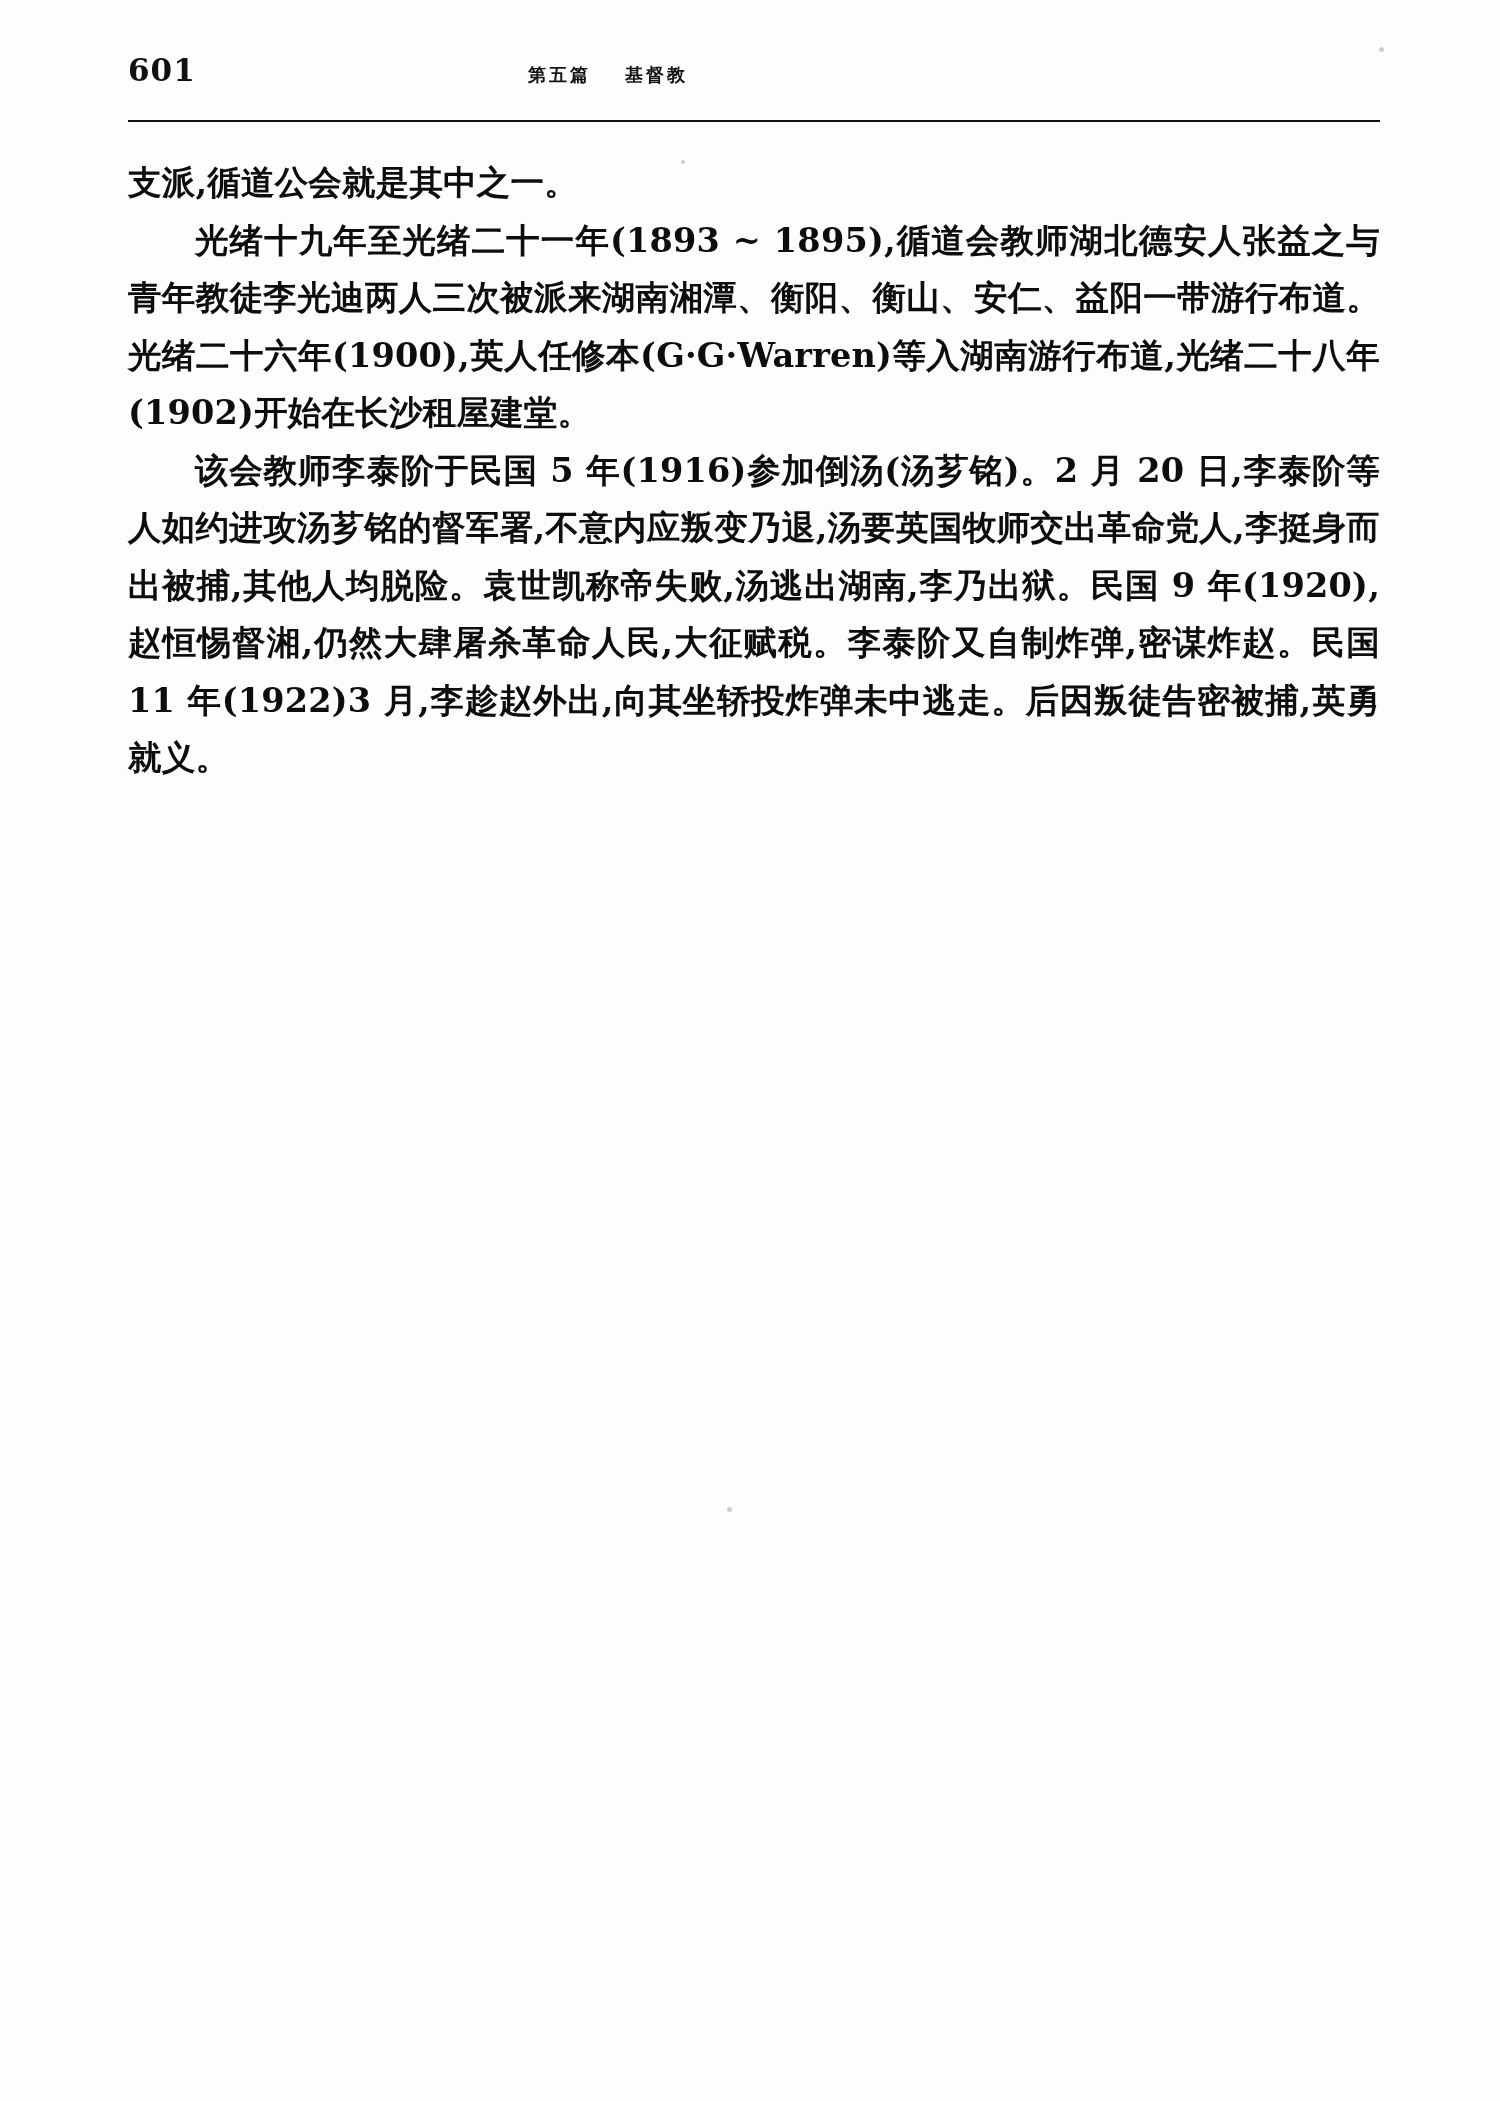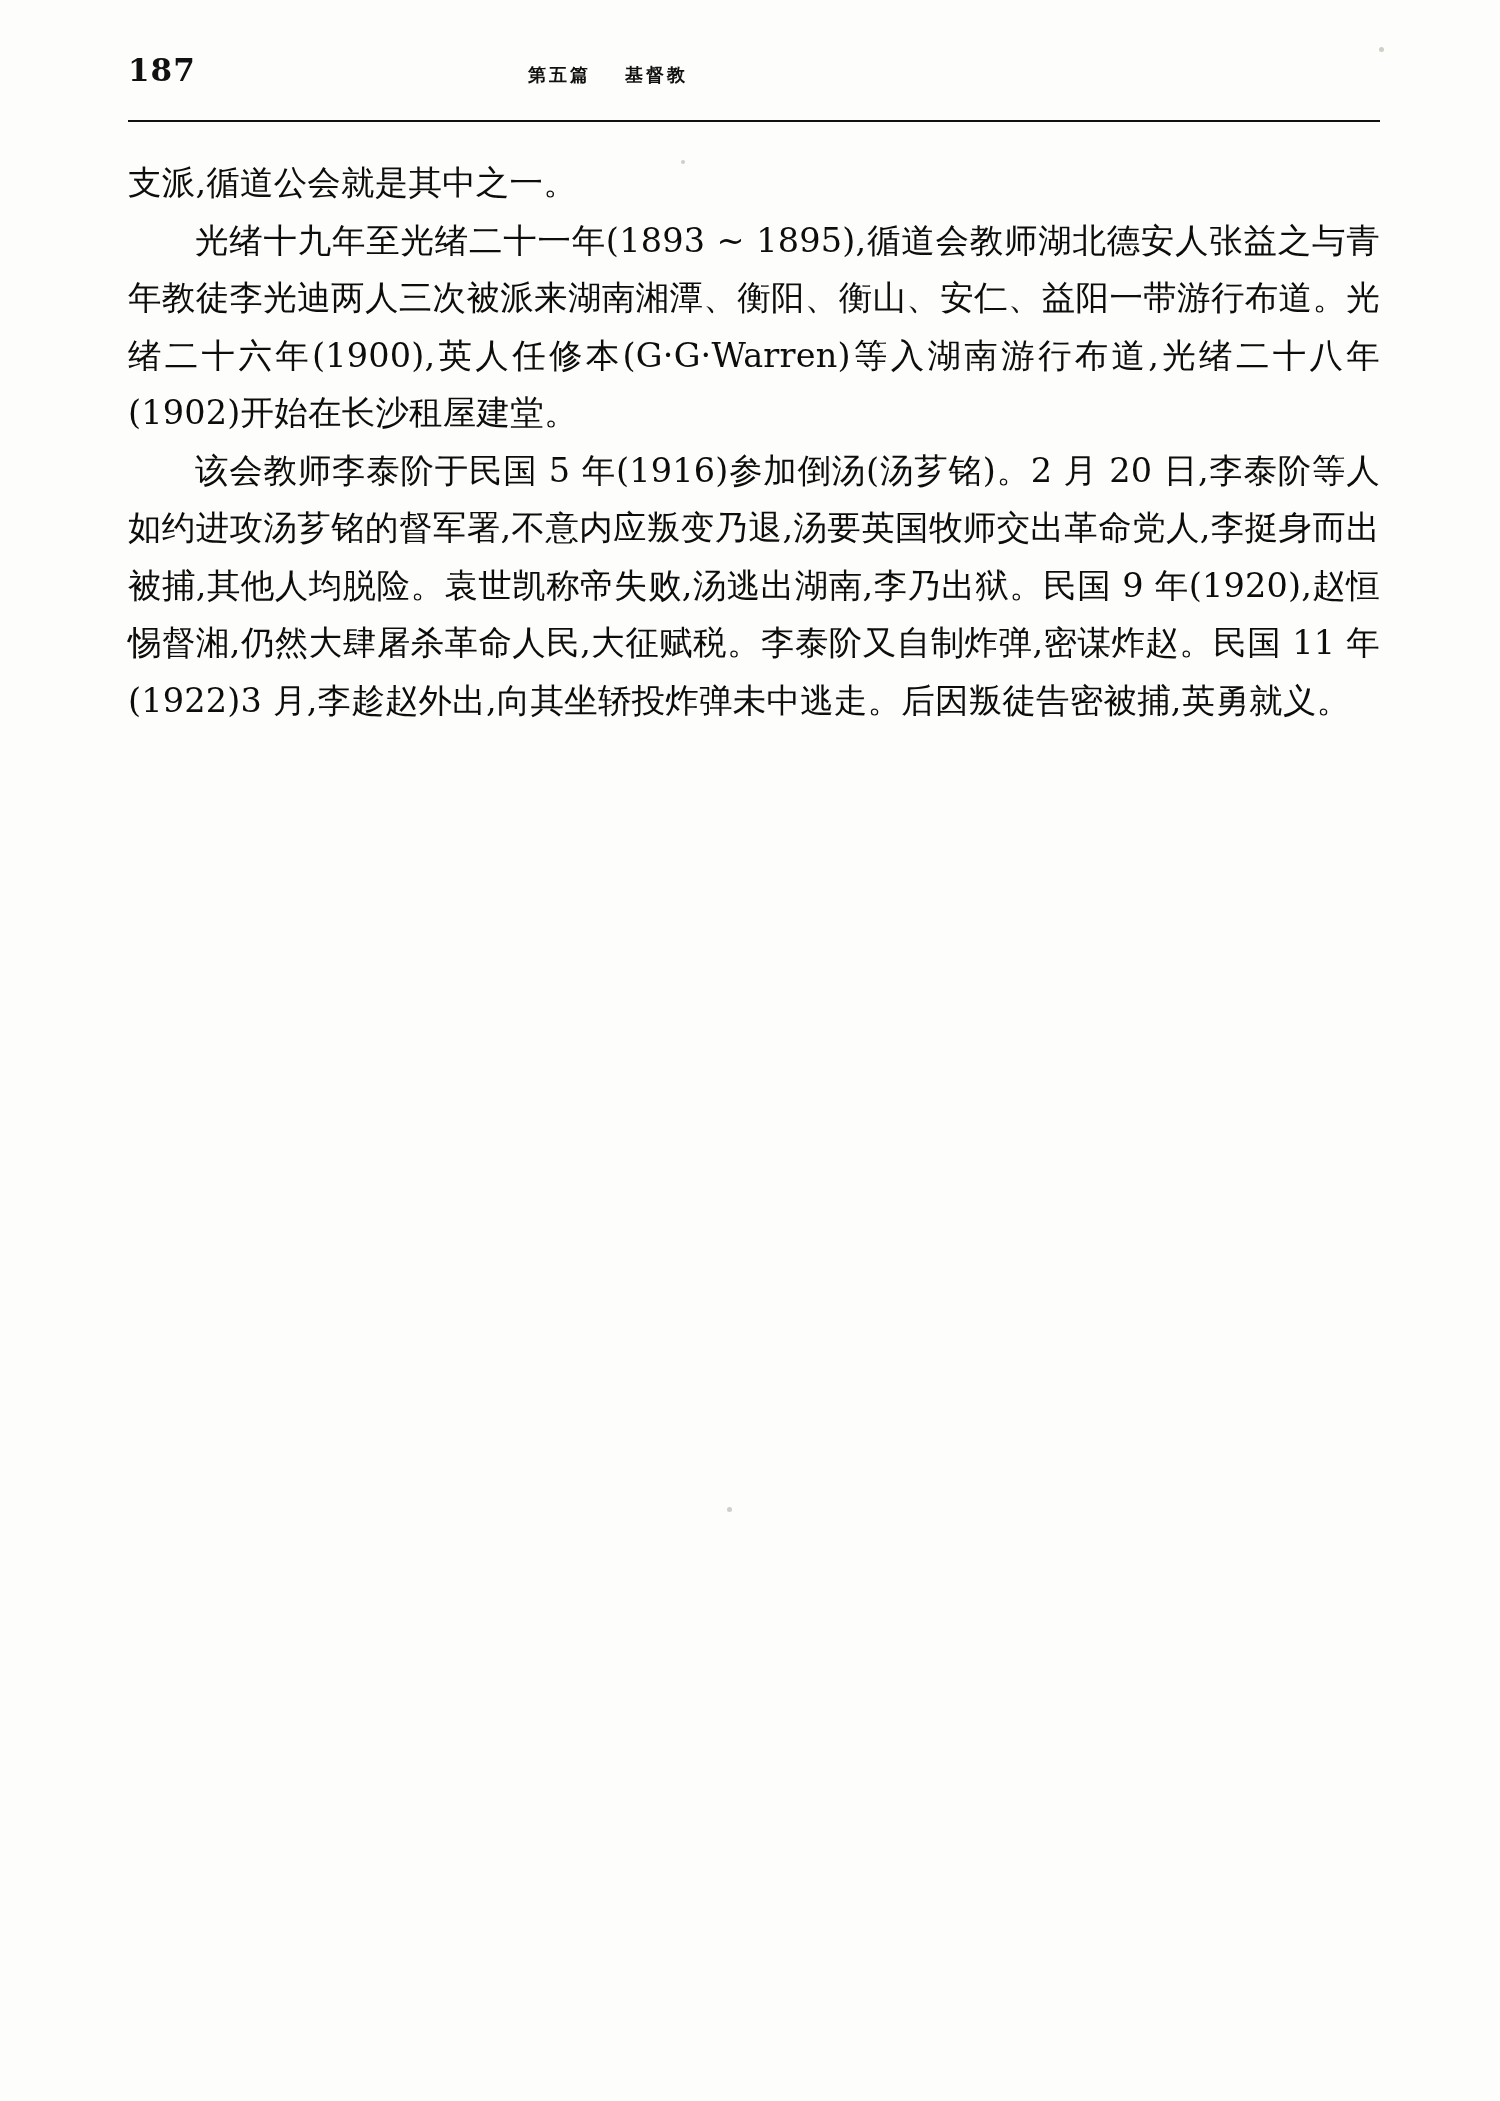--- a/index.html
+++ b/index.html
@@ -91,7 +91,7 @@
   <div class="page-inner">
 
     <div class="header">
-      <div class="folio">187</div>
+      <div class="folio">601</div>
       <div class="header-title">
         <span>第五篇</span><span class="seg2">基督教</span>
       </div>

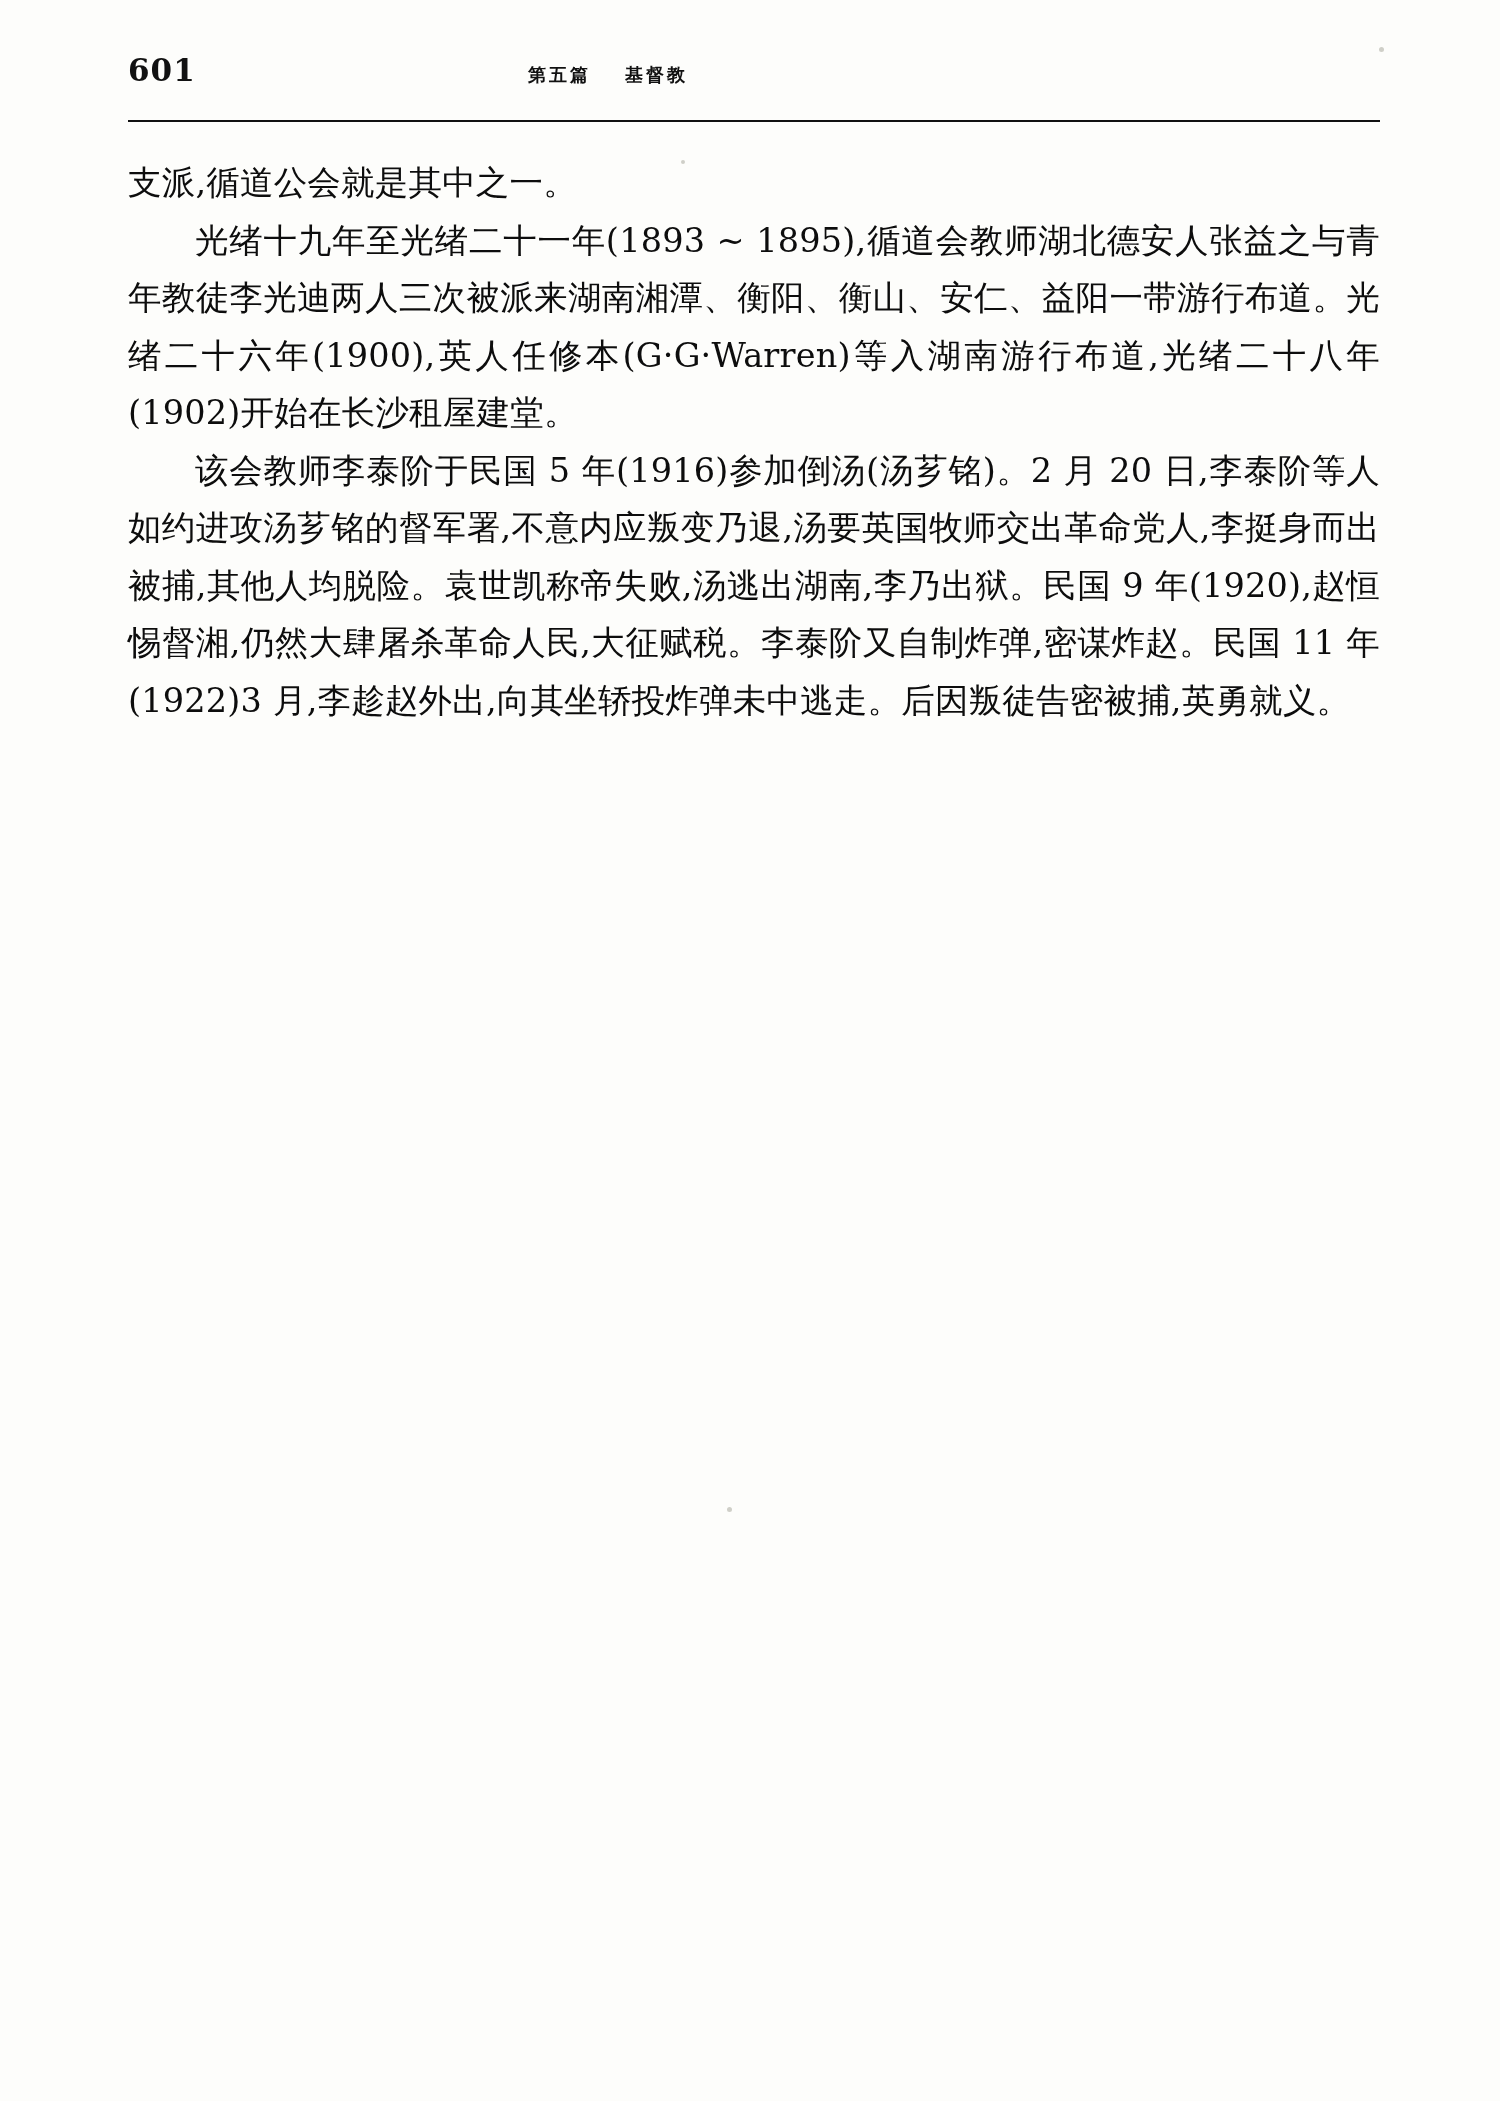--- a/index.html
+++ b/index.html
@@ -69,6 +69,7 @@
   .body-text p {
     margin: 0;
     text-indent: 0;
+    font-weight: bold;
   }
   .body-text p.indent {
     text-indent: 67px;

